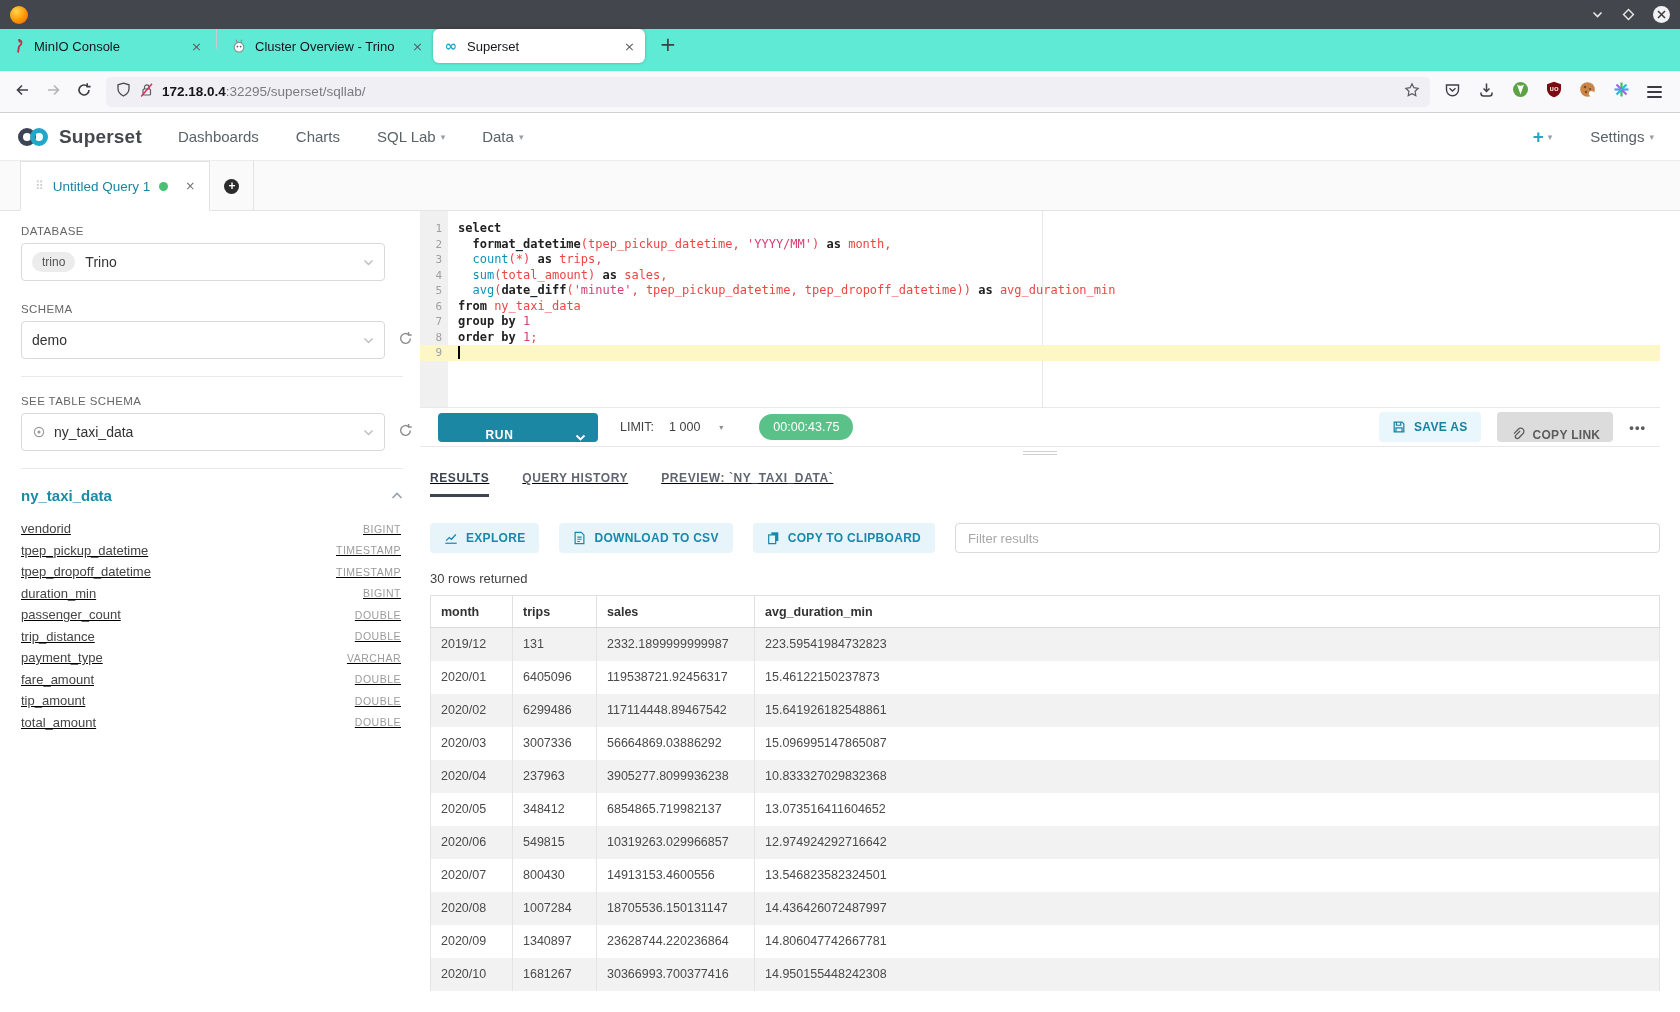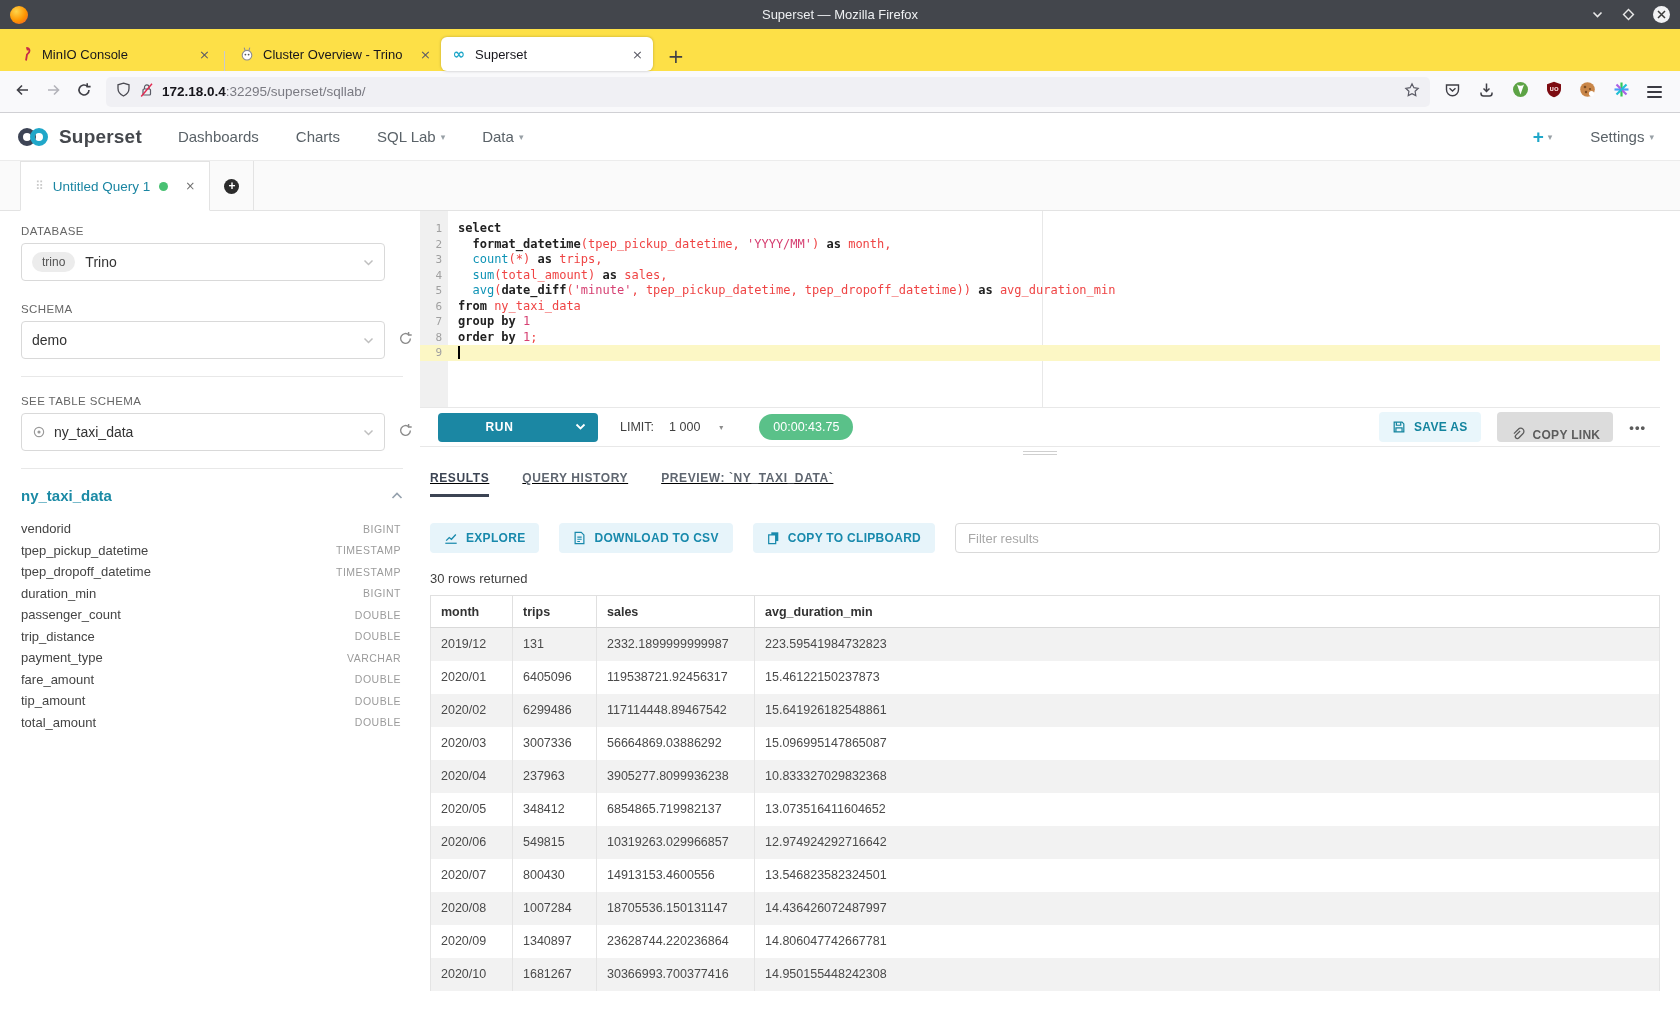--- a/index.html
+++ b/index.html
@@ -148,7 +148,6 @@
 
   <div class="titlebar">
     <div class="ff-logo"></div>
-    <div class="win-title">Superset — Mozilla Firefox</div>
     <div class="win-controls">
       <span>
           <svg width="13" height="13" viewBox="0 0 13 13">

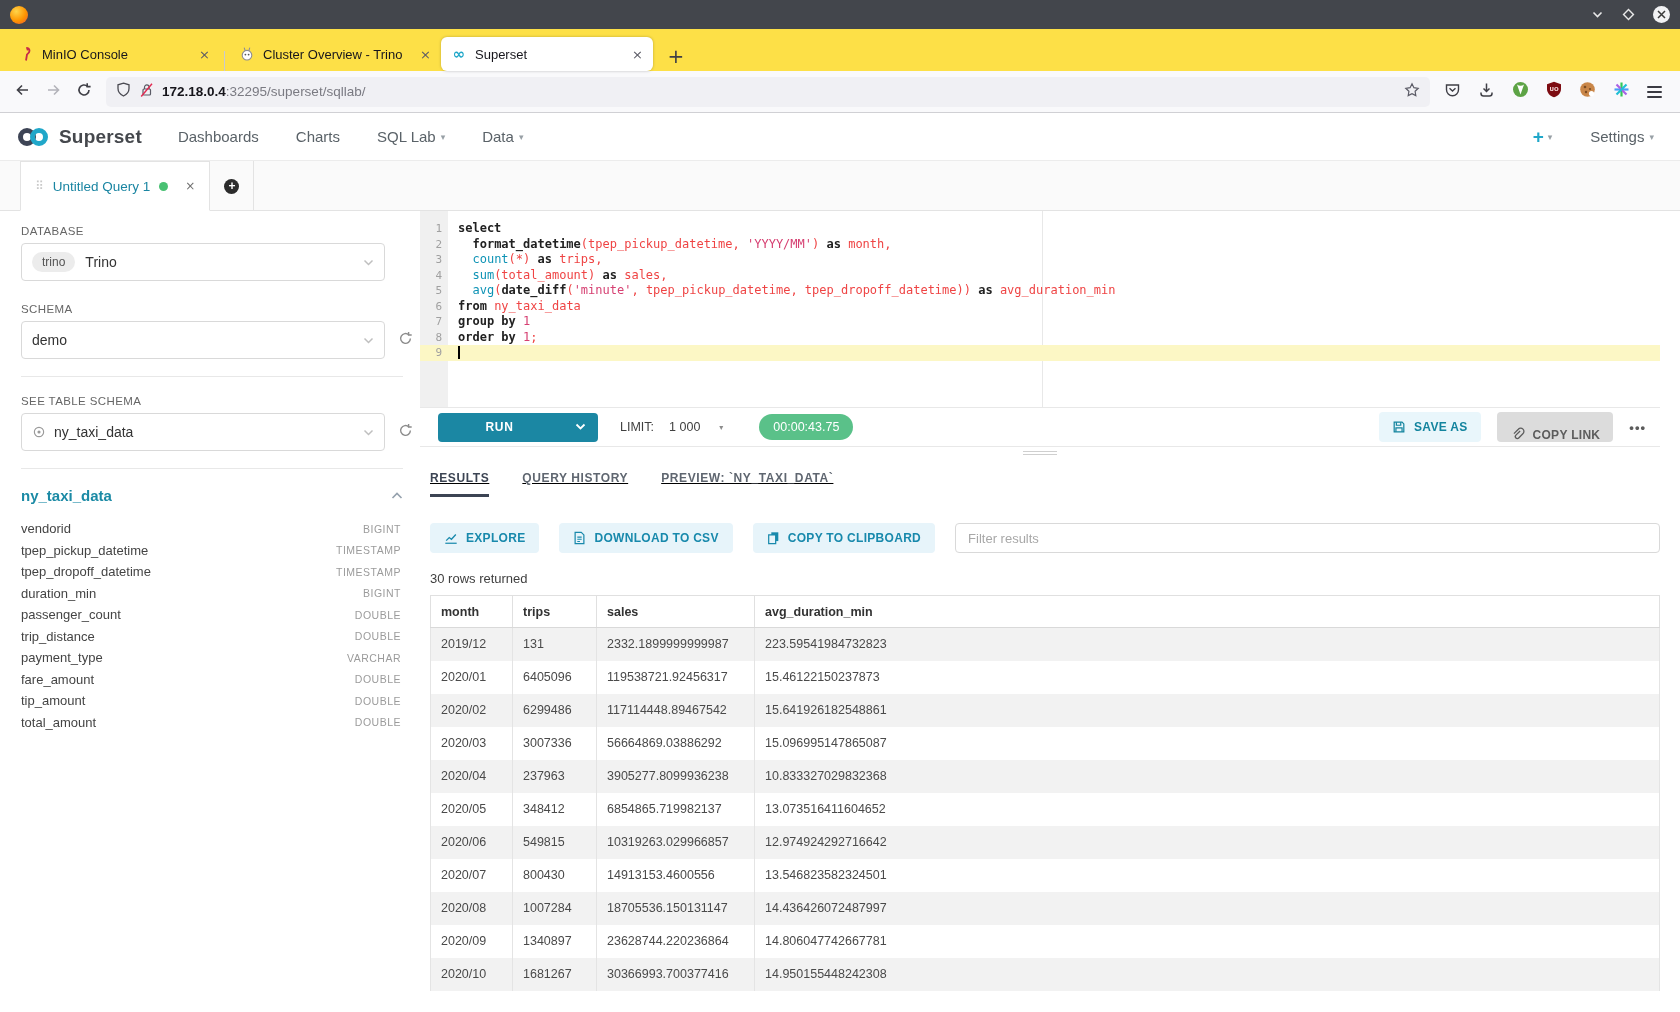--- a/index.html
+++ b/index.html
@@ -18,7 +18,7 @@
   .close-circle { width:17px; height:17px; border-radius:50%; background:#f2f2f4; display:flex; align-items:center; justify-content:center; }
 
   
-  .tabstrip { height:42px; background:#fde047; display:flex; align-items:flex-end; padding:0 8px; }
+  .tabstrip { height:42px; background:#5eead4; display:flex; align-items:flex-start; padding:0 0; }
   .btab { width:212px; height:34px; display:flex; align-items:center; gap:8px; padding:0 10px; border-radius:6px; position:relative; }
   .btab .btab-title { flex:1; font-size:13px; color:#17161c; white-space:nowrap; overflow:hidden; }
   .btab .btab-close { color:#5b5b66; font-size:13px; line-height:1; }

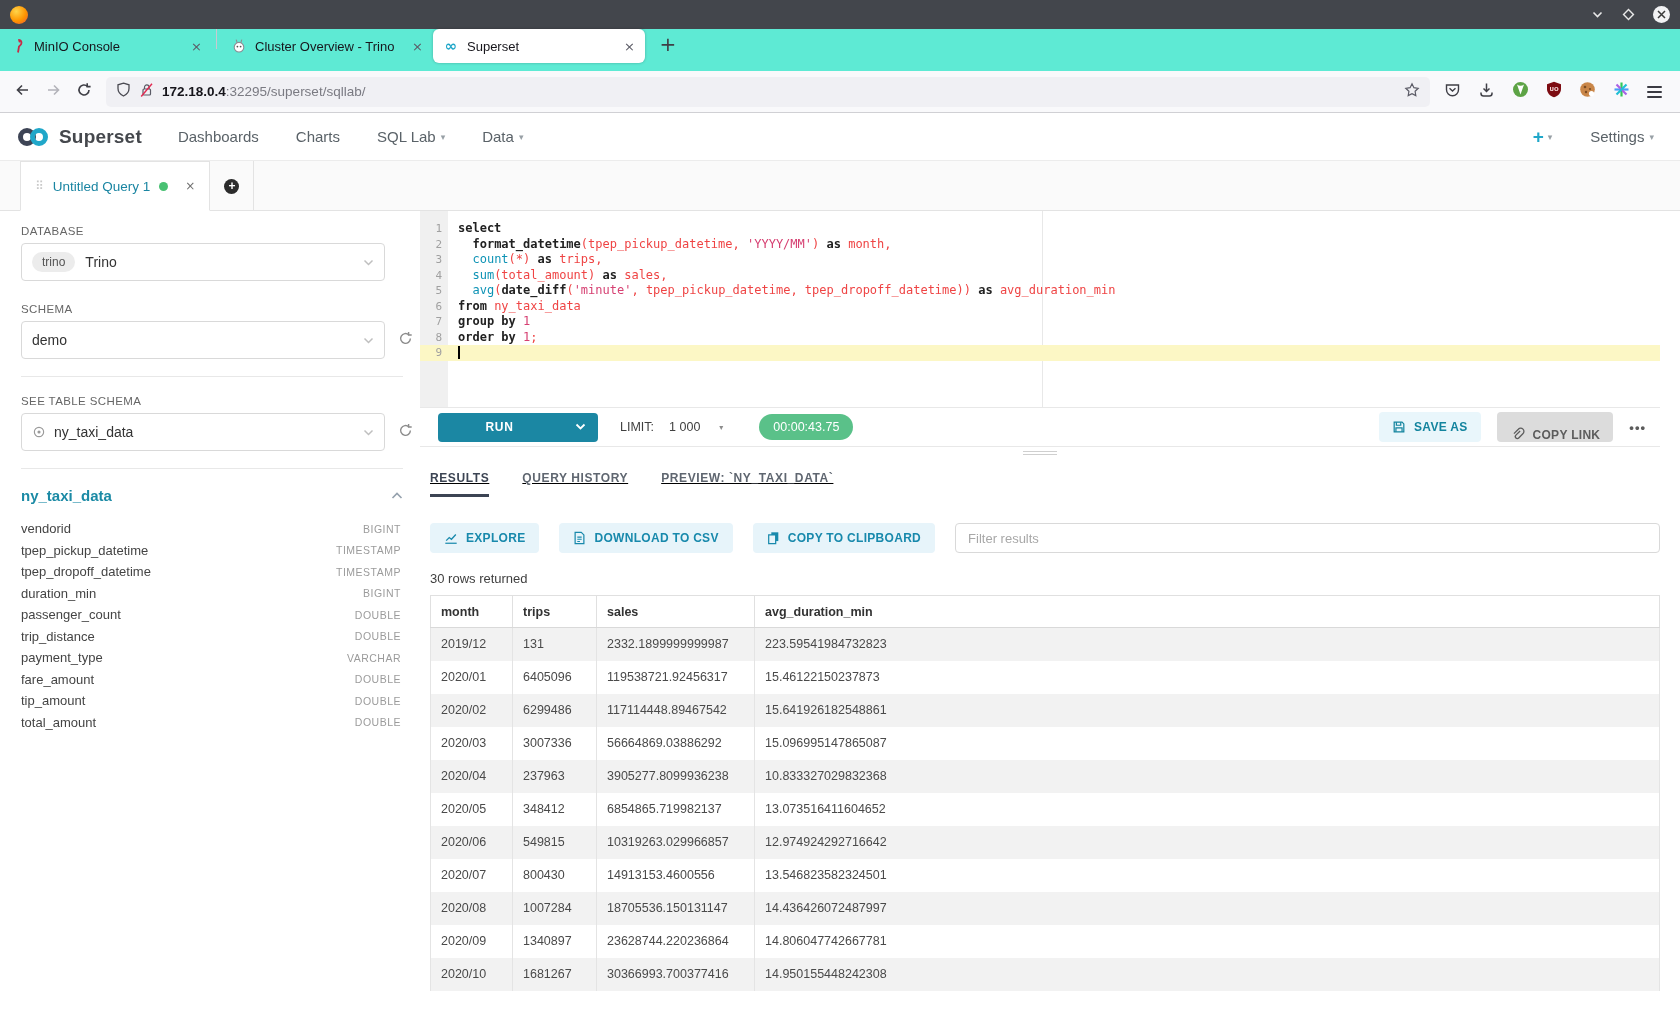--- a/index.html
+++ b/index.html
@@ -100,7 +100,7 @@
 
   
   .runbar { height:40px; border-top:1px solid #e8e8e8; border-bottom:1px solid #e8e8e8; display:flex; align-items:center; padding:0 14px 0 18px; }
-  .runbtn { width:160px; height:29px; background:#1b87a3; border-radius:4px; display:flex; align-items:center; color:#fff; }
+  .runbtn { width:160px; height:29px; background:#1b87a3; border-radius:4px; display:flex; align-items:flex-end; color:#fff; }
   .runbtn .run-main { flex:1; display:flex; align-items:center; justify-content:center; font-size:12px; font-weight:bold; letter-spacing:.6px; }
   .runbtn .run-sep { width:1px; background:rgba(255,255,255,.45); margin:5px 0; }
   .runbtn .run-caret { width:36px; display:flex; align-items:center; justify-content:center; }

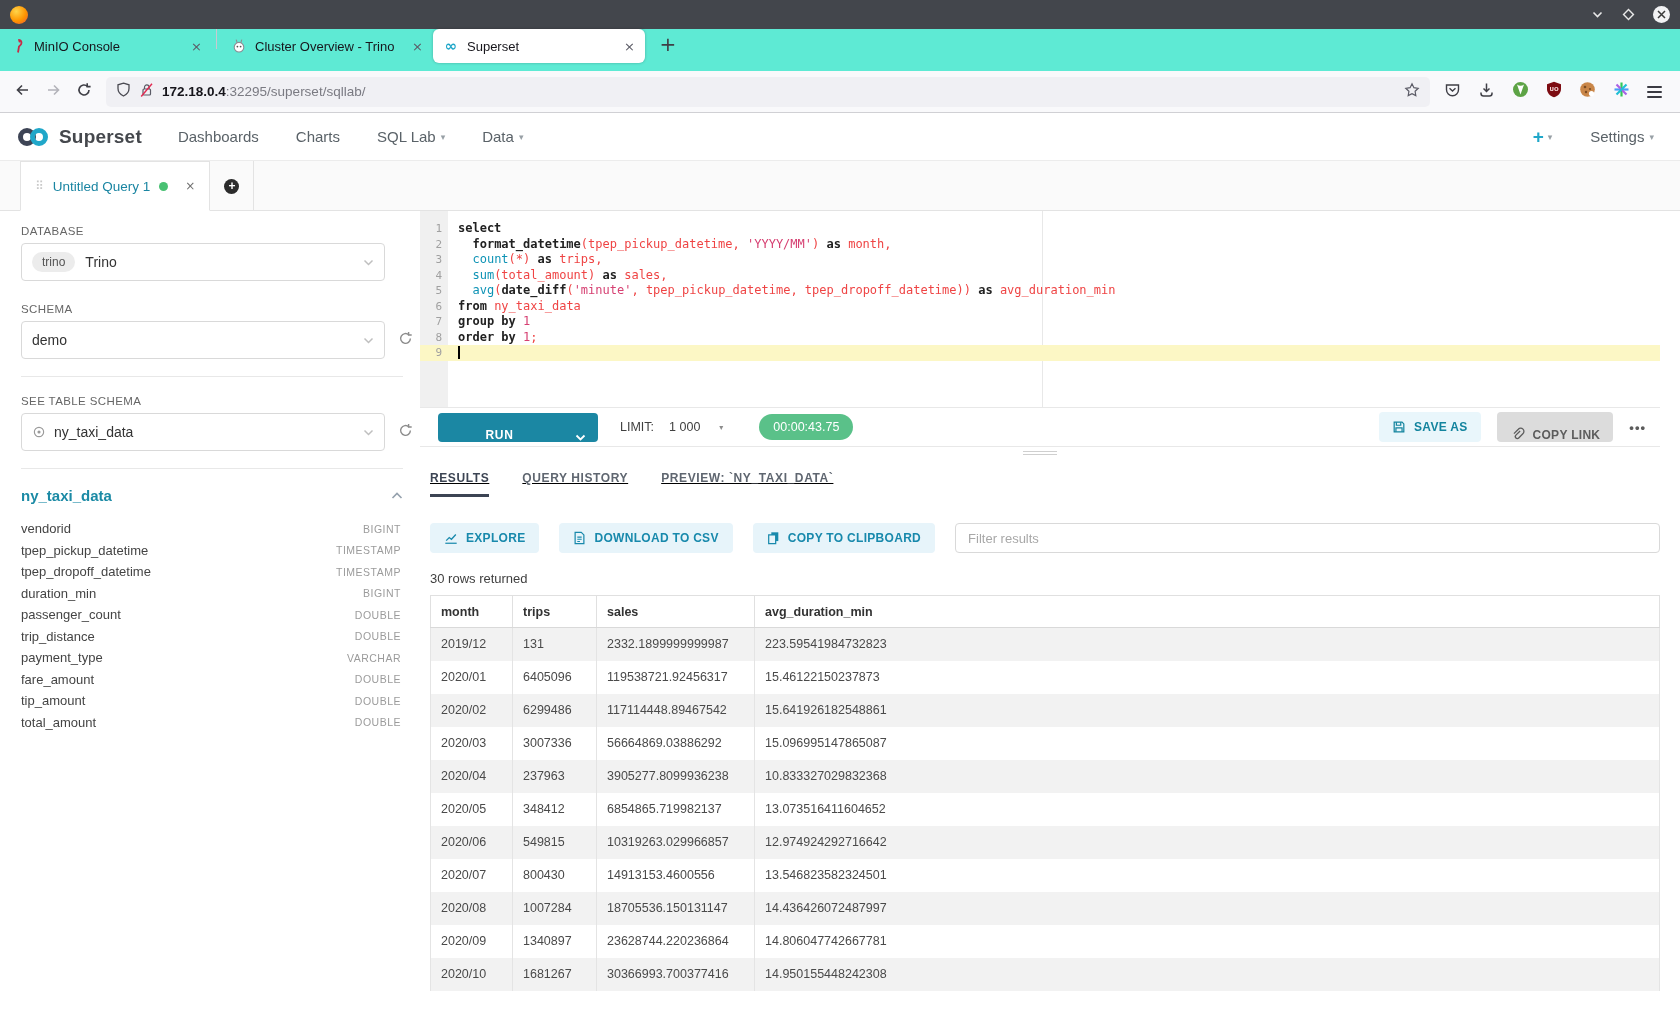--- a/index.html
+++ b/index.html
@@ -77,7 +77,7 @@
   .panel-head { width:382px; margin-top:18px; display:flex; align-items:center; }
   .panel-title { color:#1b8aa5; font-size:15px; font-weight:bold; }
   .panel-head svg { margin-left:auto; }
-  .cols-list { width:380px; margin-top:14px; }
+  .cols-list { width:380px; margin-top:14px;text-decoration:underline; }
   .col-row { height:21.5px; display:flex; align-items:center; }
   .col-name { font-size:13px; color:#444; }
   .col-type { margin-left:auto; font-size:10.5px; color:#9b9b9b; letter-spacing:.5px; }

